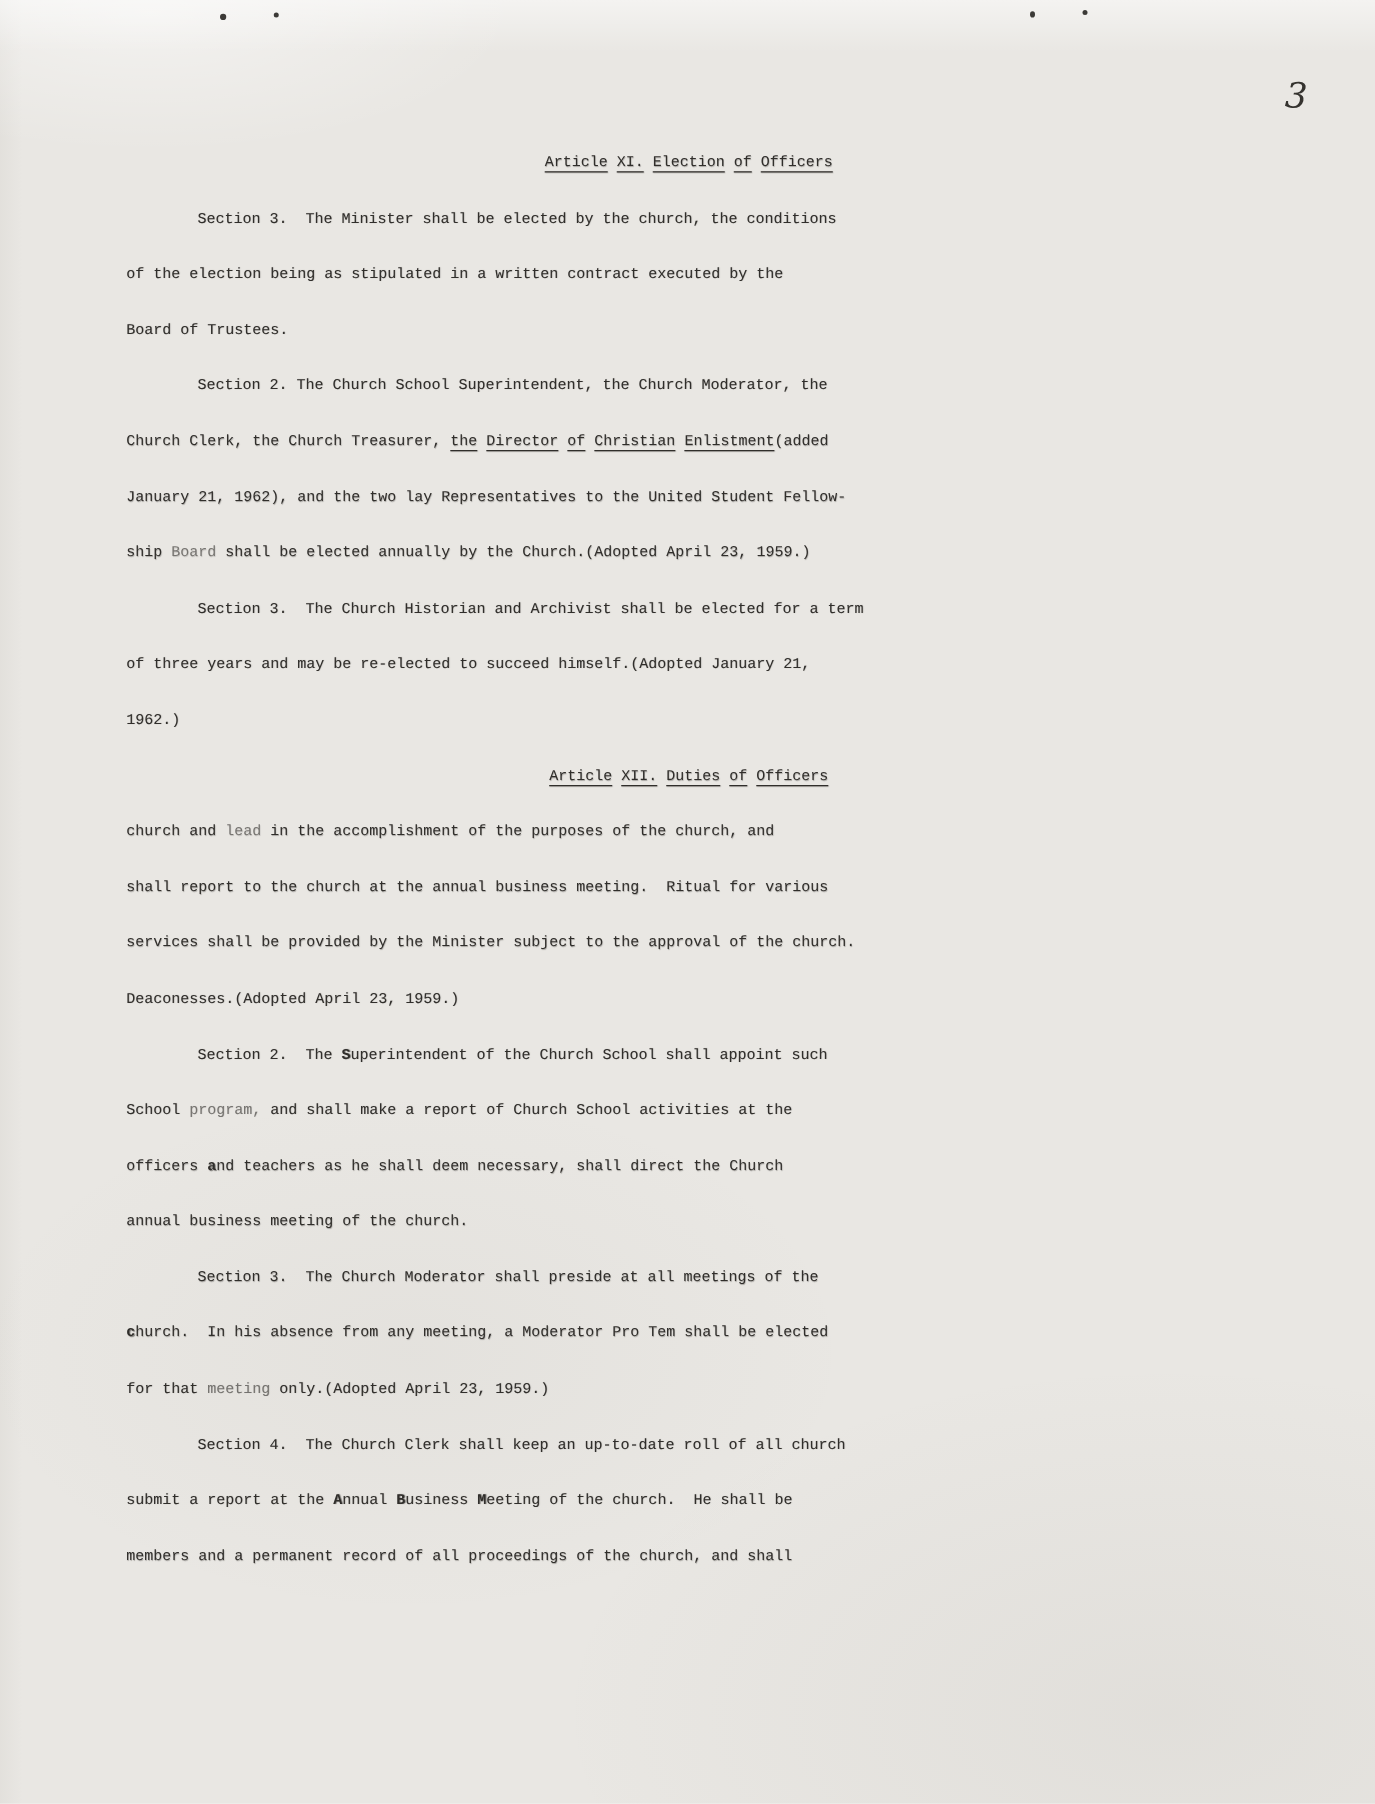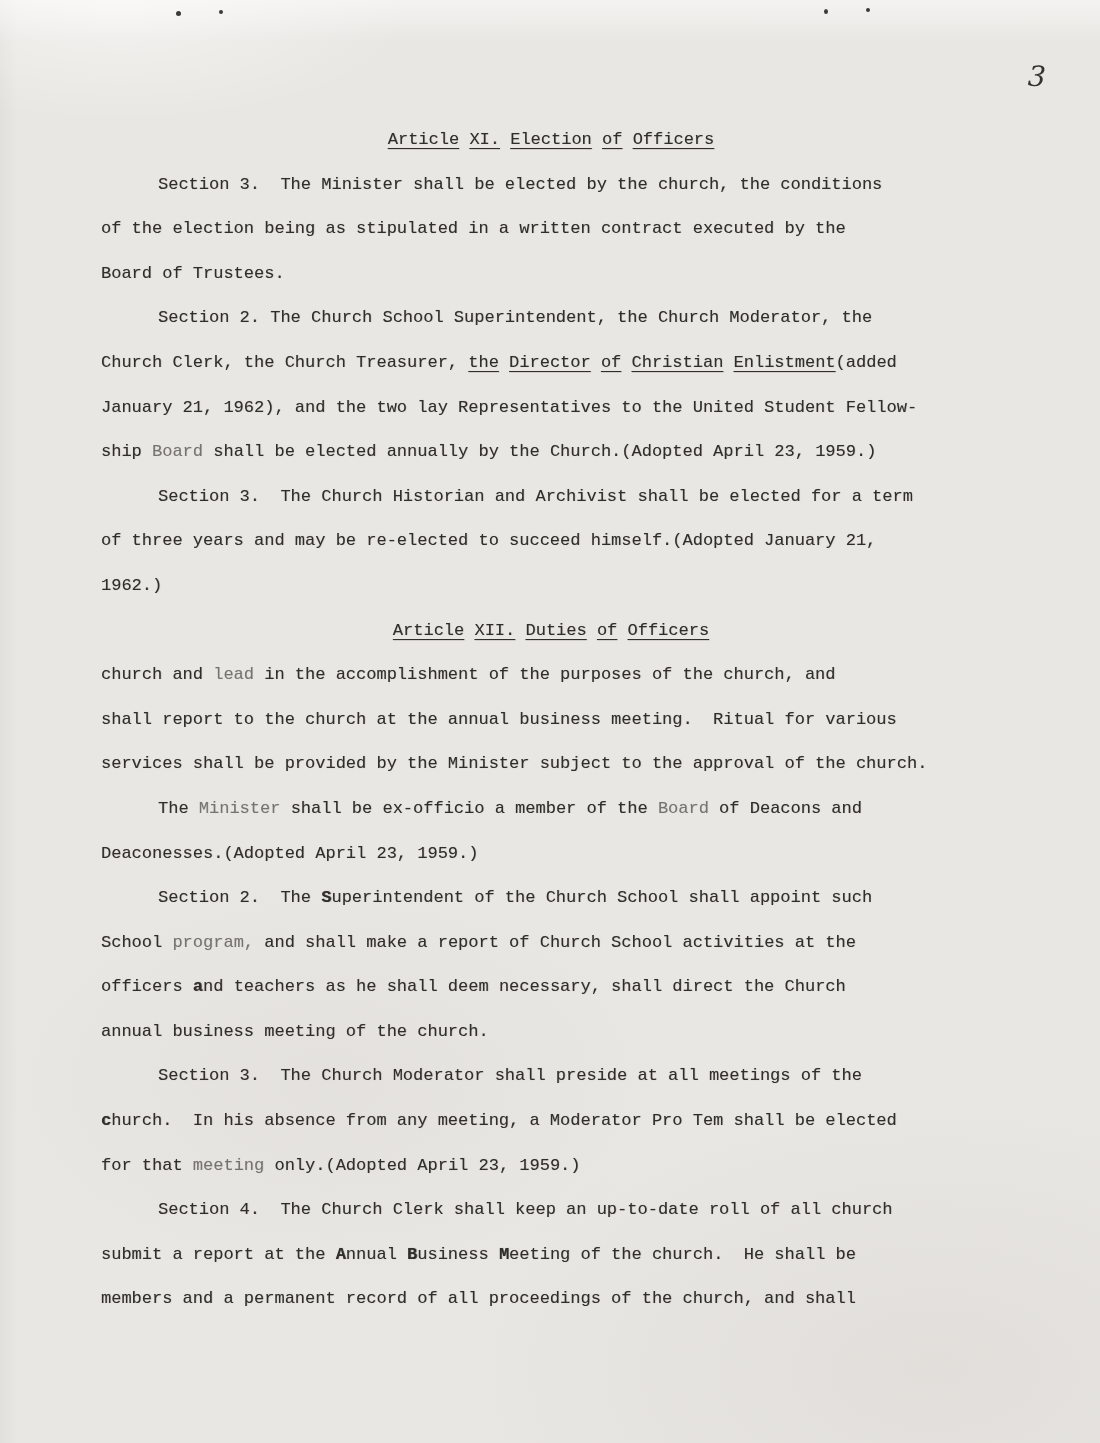--- a/index.html
+++ b/index.html
@@ -34,8 +34,8 @@
     transform:rotate(3deg);
   }
   .doc {
-    position:absolute; left:101px; top:118px; width:900px;
-    font-size:17px; line-height:44.6px;
+    position:absolute; left:101px; top:108px; width:900px;
+    font-size:12px; line-height:44.6px;
     color:#302e2b;
     text-shadow:0.4px 0.4px 0.7px rgba(48,46,43,0.35);
   }

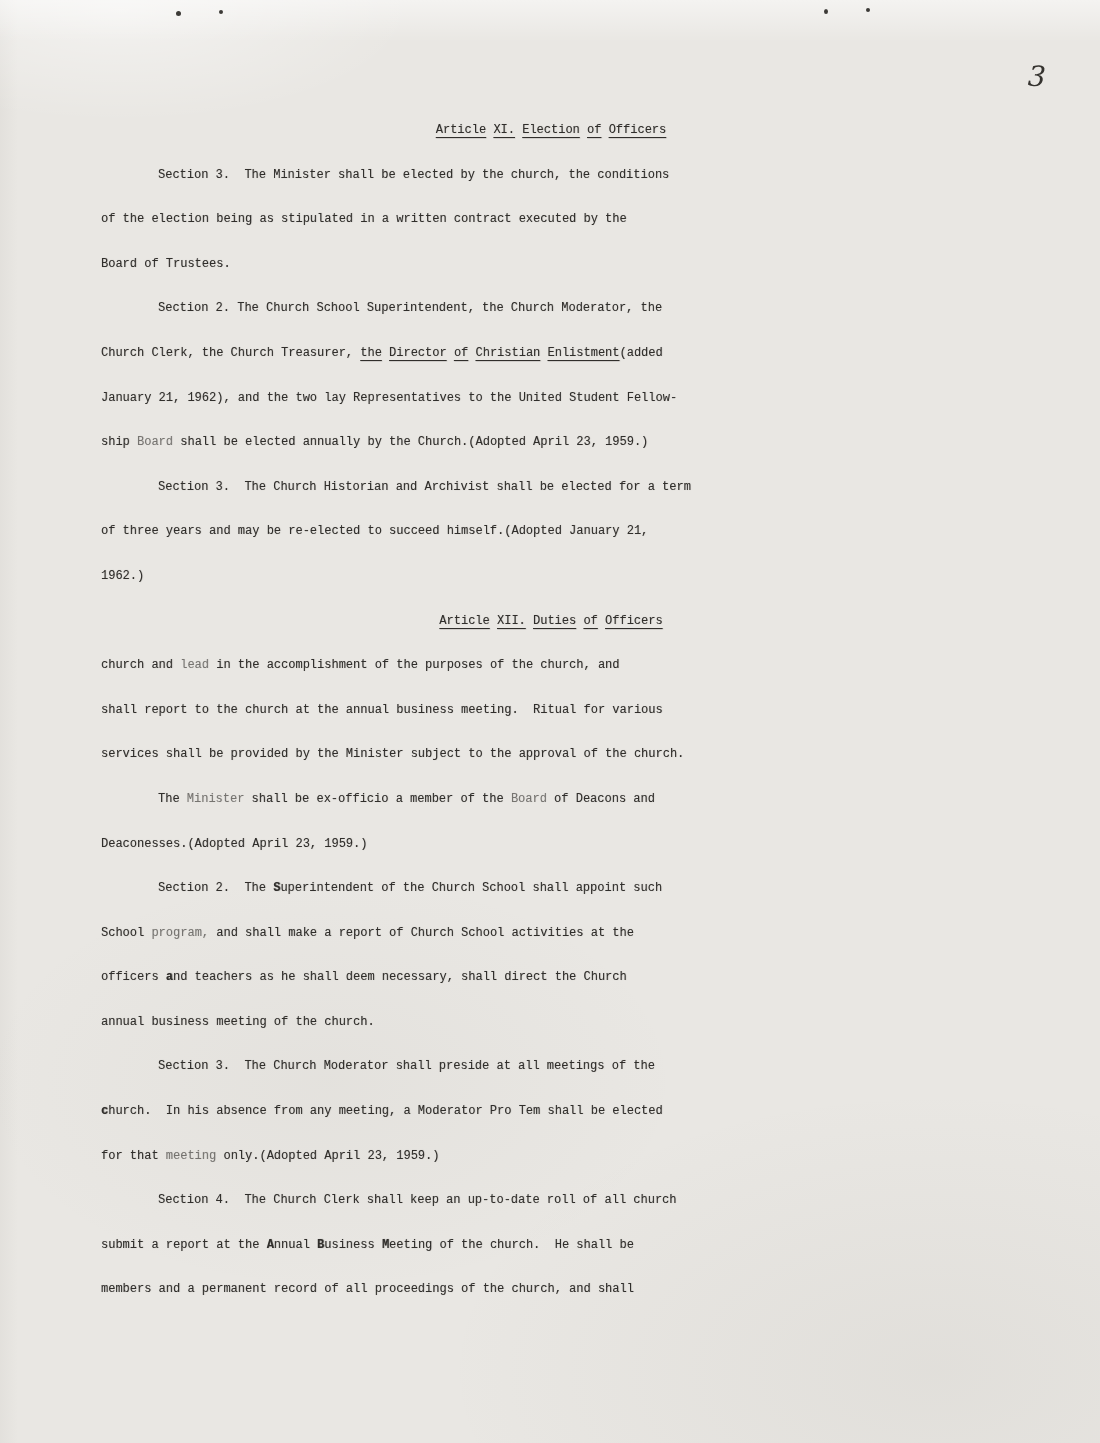--- a/index.html
+++ b/index.html
@@ -84,7 +84,6 @@
         <div class="line">services shall be provided by the Minister subject to the approval of the church.</div>
       </div>
       <div class="para">
-        <div class="line first">The <span class="f">Minister</span> shall be ex-officio a member of the <span class="f">Board</span> of Deacons and</div>
         <div class="line">Deaconesses.(Adopted April 23, 1959.)</div>
       </div>
       <div class="para">

